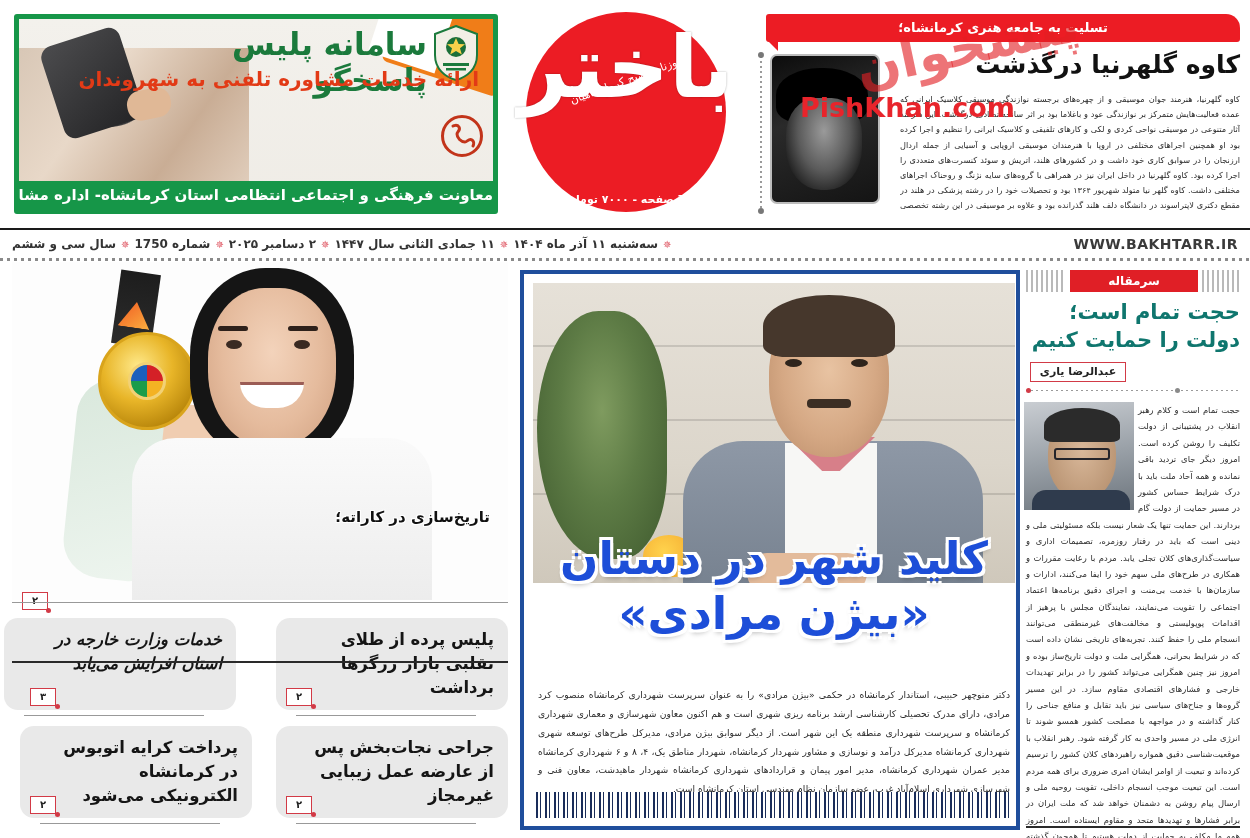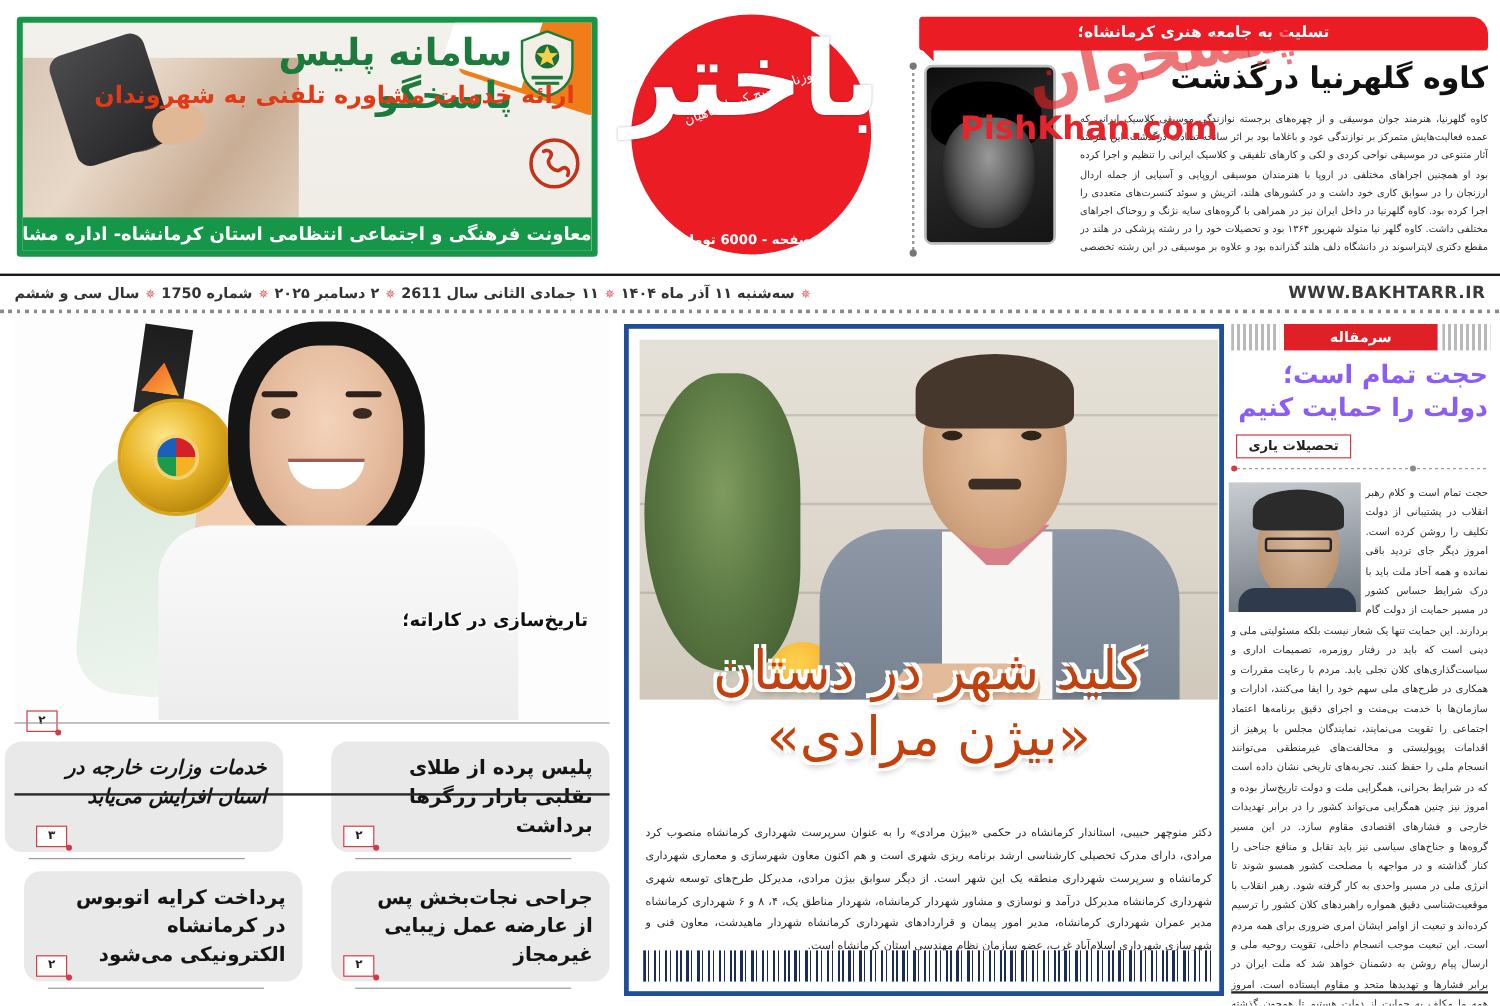--- a/index.html
+++ b/index.html
@@ -444,7 +444,7 @@
       <div class="logo-circle"></div>
       <div class="logo-word">باختر</div>
       <div class="logo-sub">روزنامه صبح کرمانشاهیان</div>
-      <div class="logo-price">۴ صفحه - 6000 تومان</div>
+      <div class="logo-price">7 صفحه - ۷۰۰۰ تومان</div>
     </div>
 
     <div class="obit">

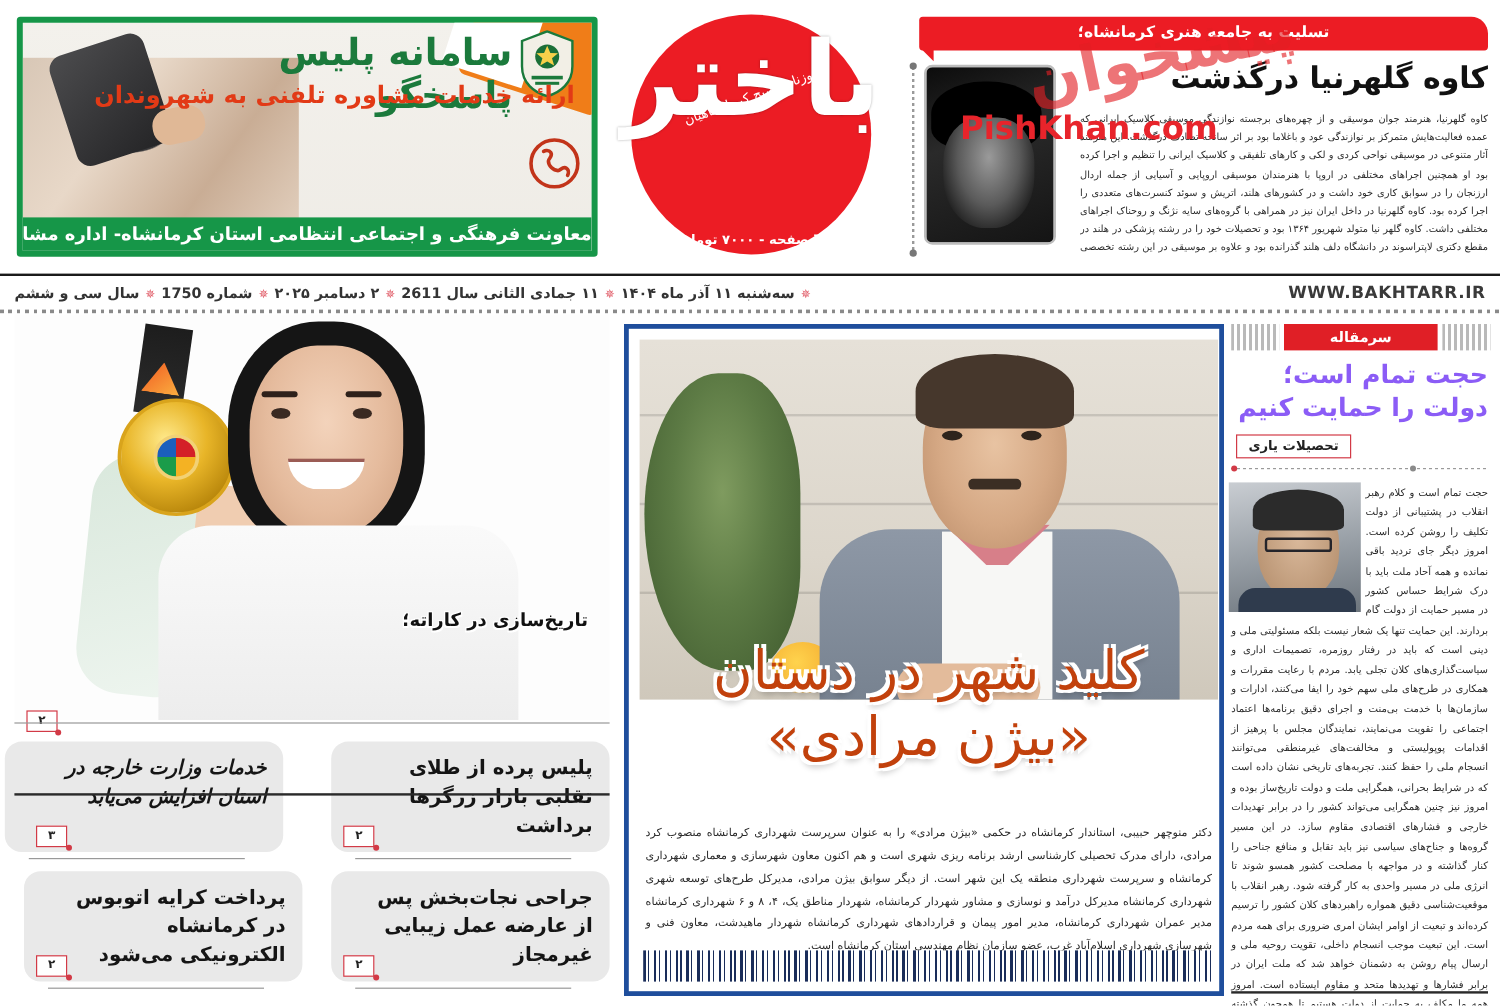--- a/index.html
+++ b/index.html
@@ -464,7 +464,7 @@
   <div class="datebar">
     <div class="site-url">WWW.BAKHTARR.IR</div>
     <div class="date-line">
-      <span class="date-sep">✵</span><span>سه‌شنبه ۱۱ آذر ماه ۱۴۰۴</span><span class="date-sep">✵</span><span>۱۱ جمادی الثانی سال 2611</span><span class="date-sep">✵</span><span>۲ دسامبر ۲۰۲۵</span><span class="date-sep">✵</span><span>شماره 1750</span><span class="date-sep">✵</span><span>سال سی و ششم</span>
+      <span class="date-sep">✵</span><span>سه‌شنبه ۱۱ آذر ماه ۱۴۰۴</span><span class="date-sep">✵</span><span>۱۱ جمادی الثانی سال ۱۴۴۷</span><span class="date-sep">✵</span><span>۲ دسامبر ۲۰۲۵</span><span class="date-sep">✵</span><span>شماره 1750</span><span class="date-sep">✵</span><span>سال سی و ششم</span>
     </div>
   </div>
   <div class="dashrule"></div>

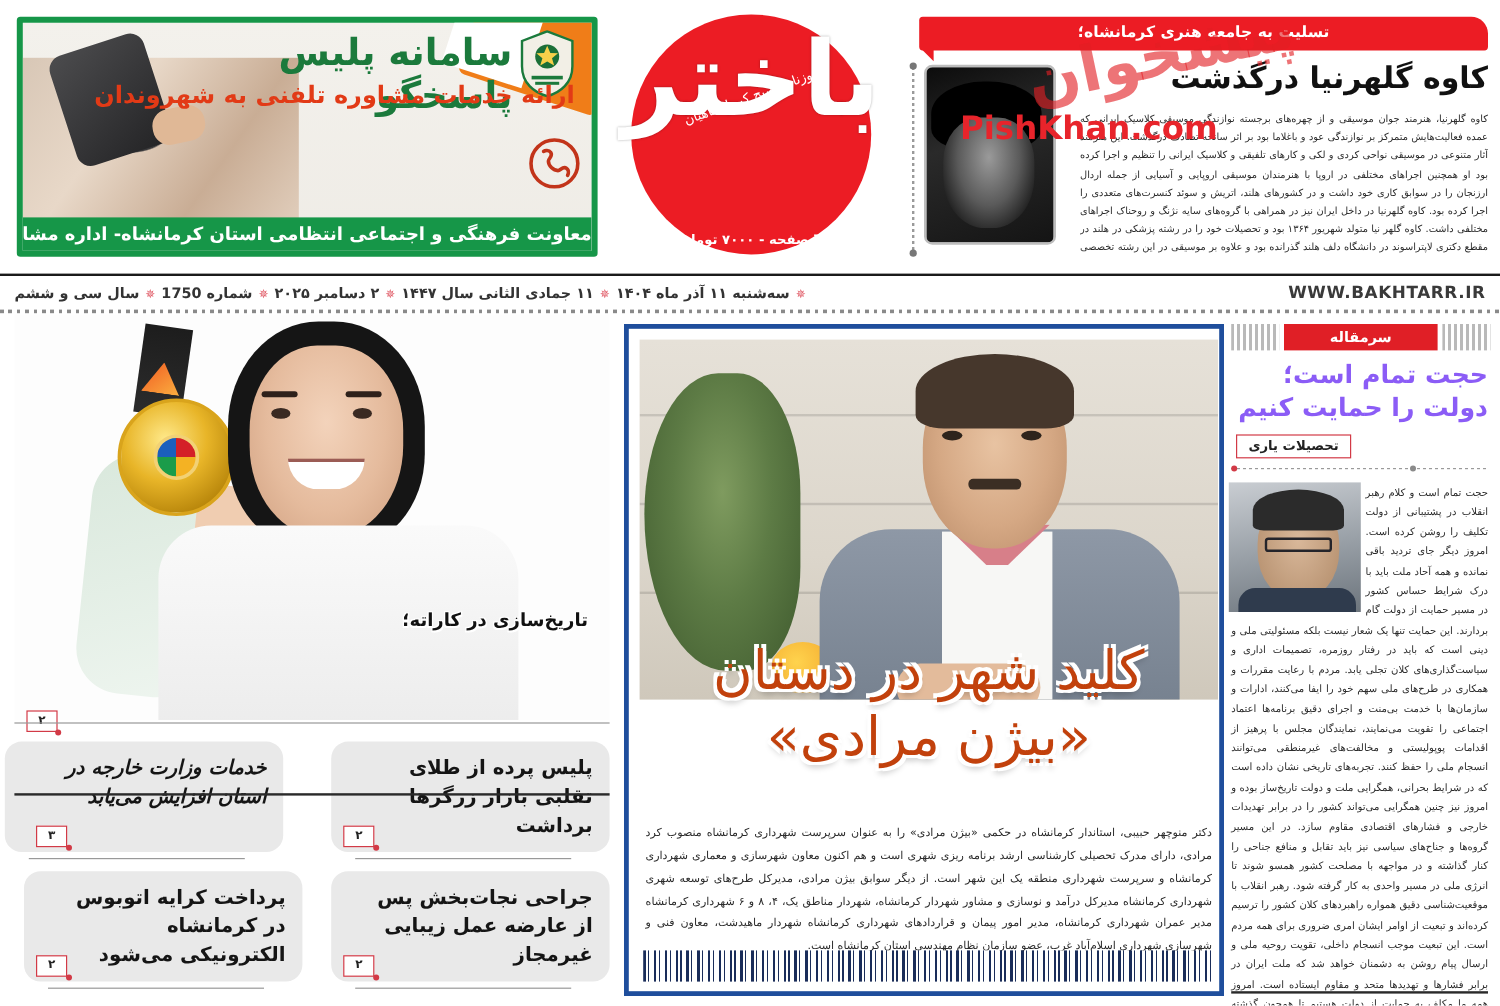--- a/index.html
+++ b/index.html
@@ -353,7 +353,7 @@
   .op-bars-r { right:4px; } .op-bars-l { right:180px; }
   .op-title {
     position:absolute; right:6px; top:32px; width:214px;
-    text-align:right; font-size:21px; font-weight:bold; color:#8b5cf6; line-height:1.35;
+    text-align:right; font-size:21px; font-weight:bold; color:#0f766e; line-height:1.35;
   }
   .op-author {
     position:absolute; right:120px; top:96px; width:96px; height:20px;

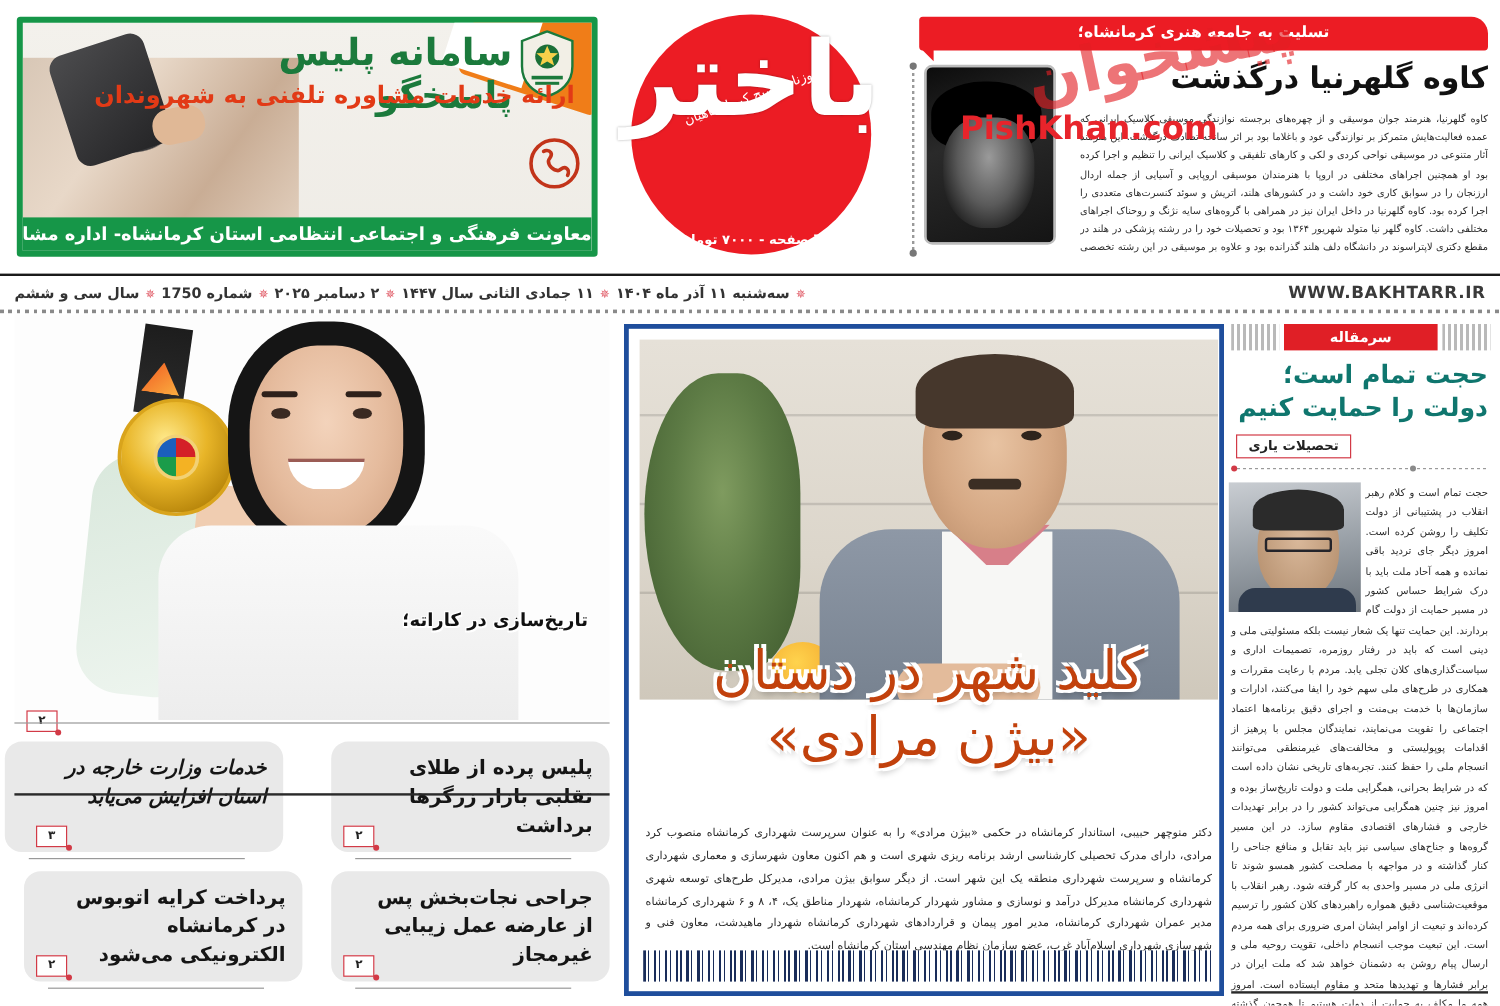--- a/index.html
+++ b/index.html
@@ -556,7 +556,7 @@
     <div class="op-bars-l"></div>
     <div class="op-label">سرمقاله</div>
     <div class="op-title">حجت تمام است؛ دولت را حمایت کنیم</div>
-    <div class="op-author">تحصیلات یاری</div>
+    <div class="op-author">عبدالرضا یاری</div>
     <div class="op-divider"></div>
 
     <div class="op-photo">

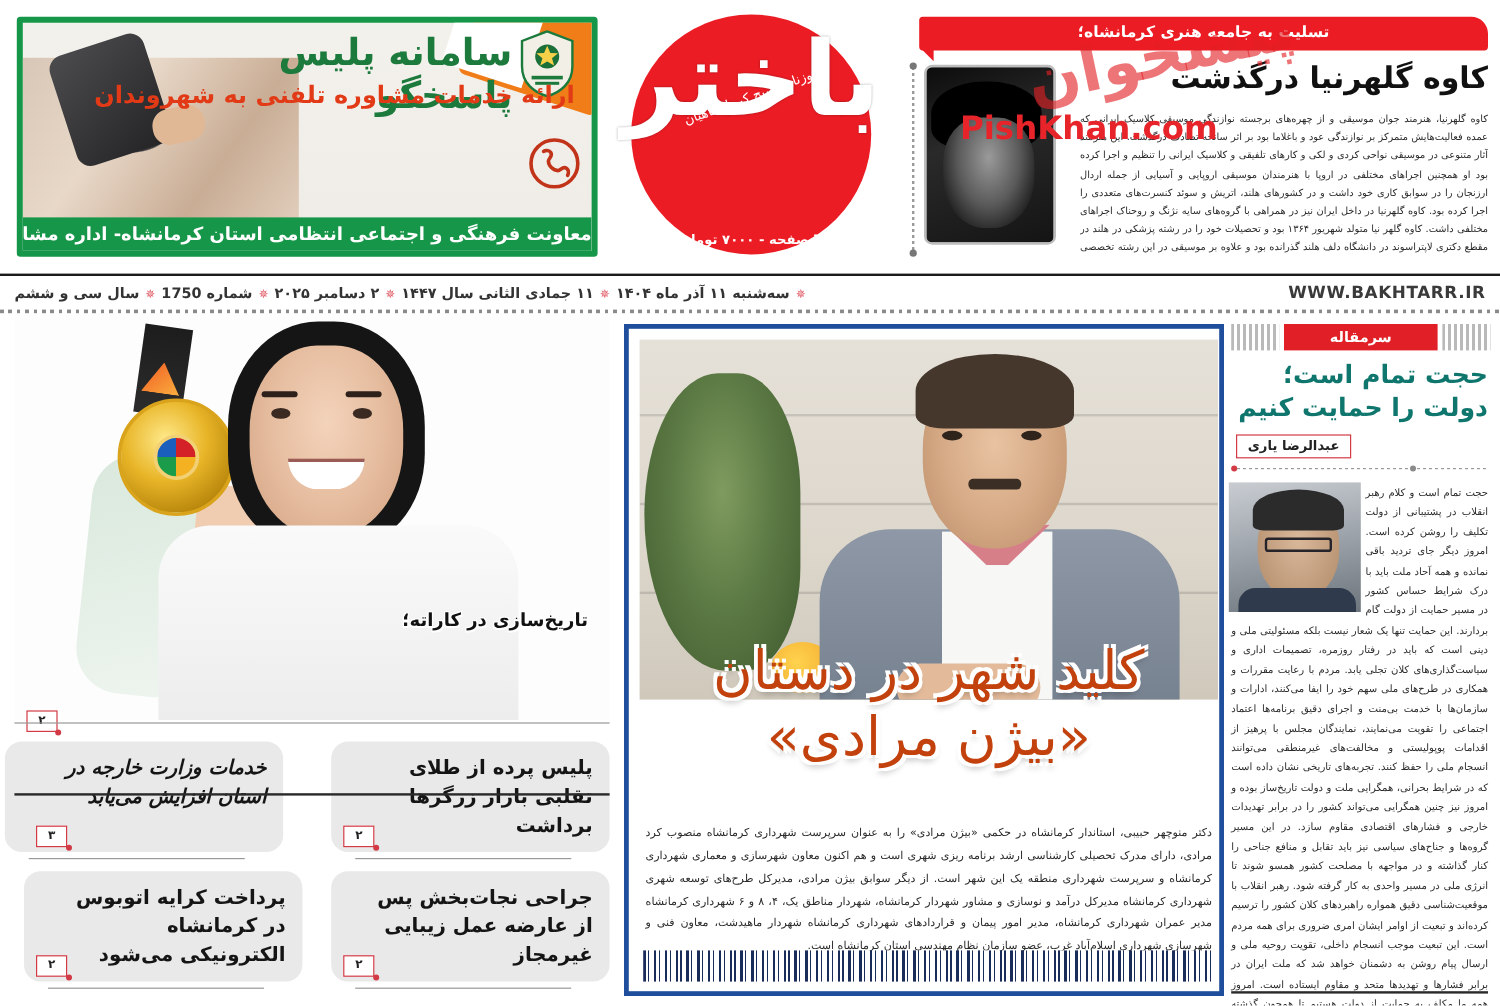--- a/index.html
+++ b/index.html
@@ -321,7 +321,7 @@
 
   .center-head {
     position:absolute; left:9px; top:258px; width:482px;
-    text-align:center; font-size:45px; font-weight:normal; color:#c2410c;
+    text-align:center; font-size:45px; font-weight:bold; color:#1d4ed8;
     line-height:1.22;
     text-shadow: 3px 3px 0 #fff, -3px -3px 0 #fff, 3px -3px 0 #fff, -3px 3px 0 #fff,
                  0 4px 5px rgba(0,0,0,.25);

